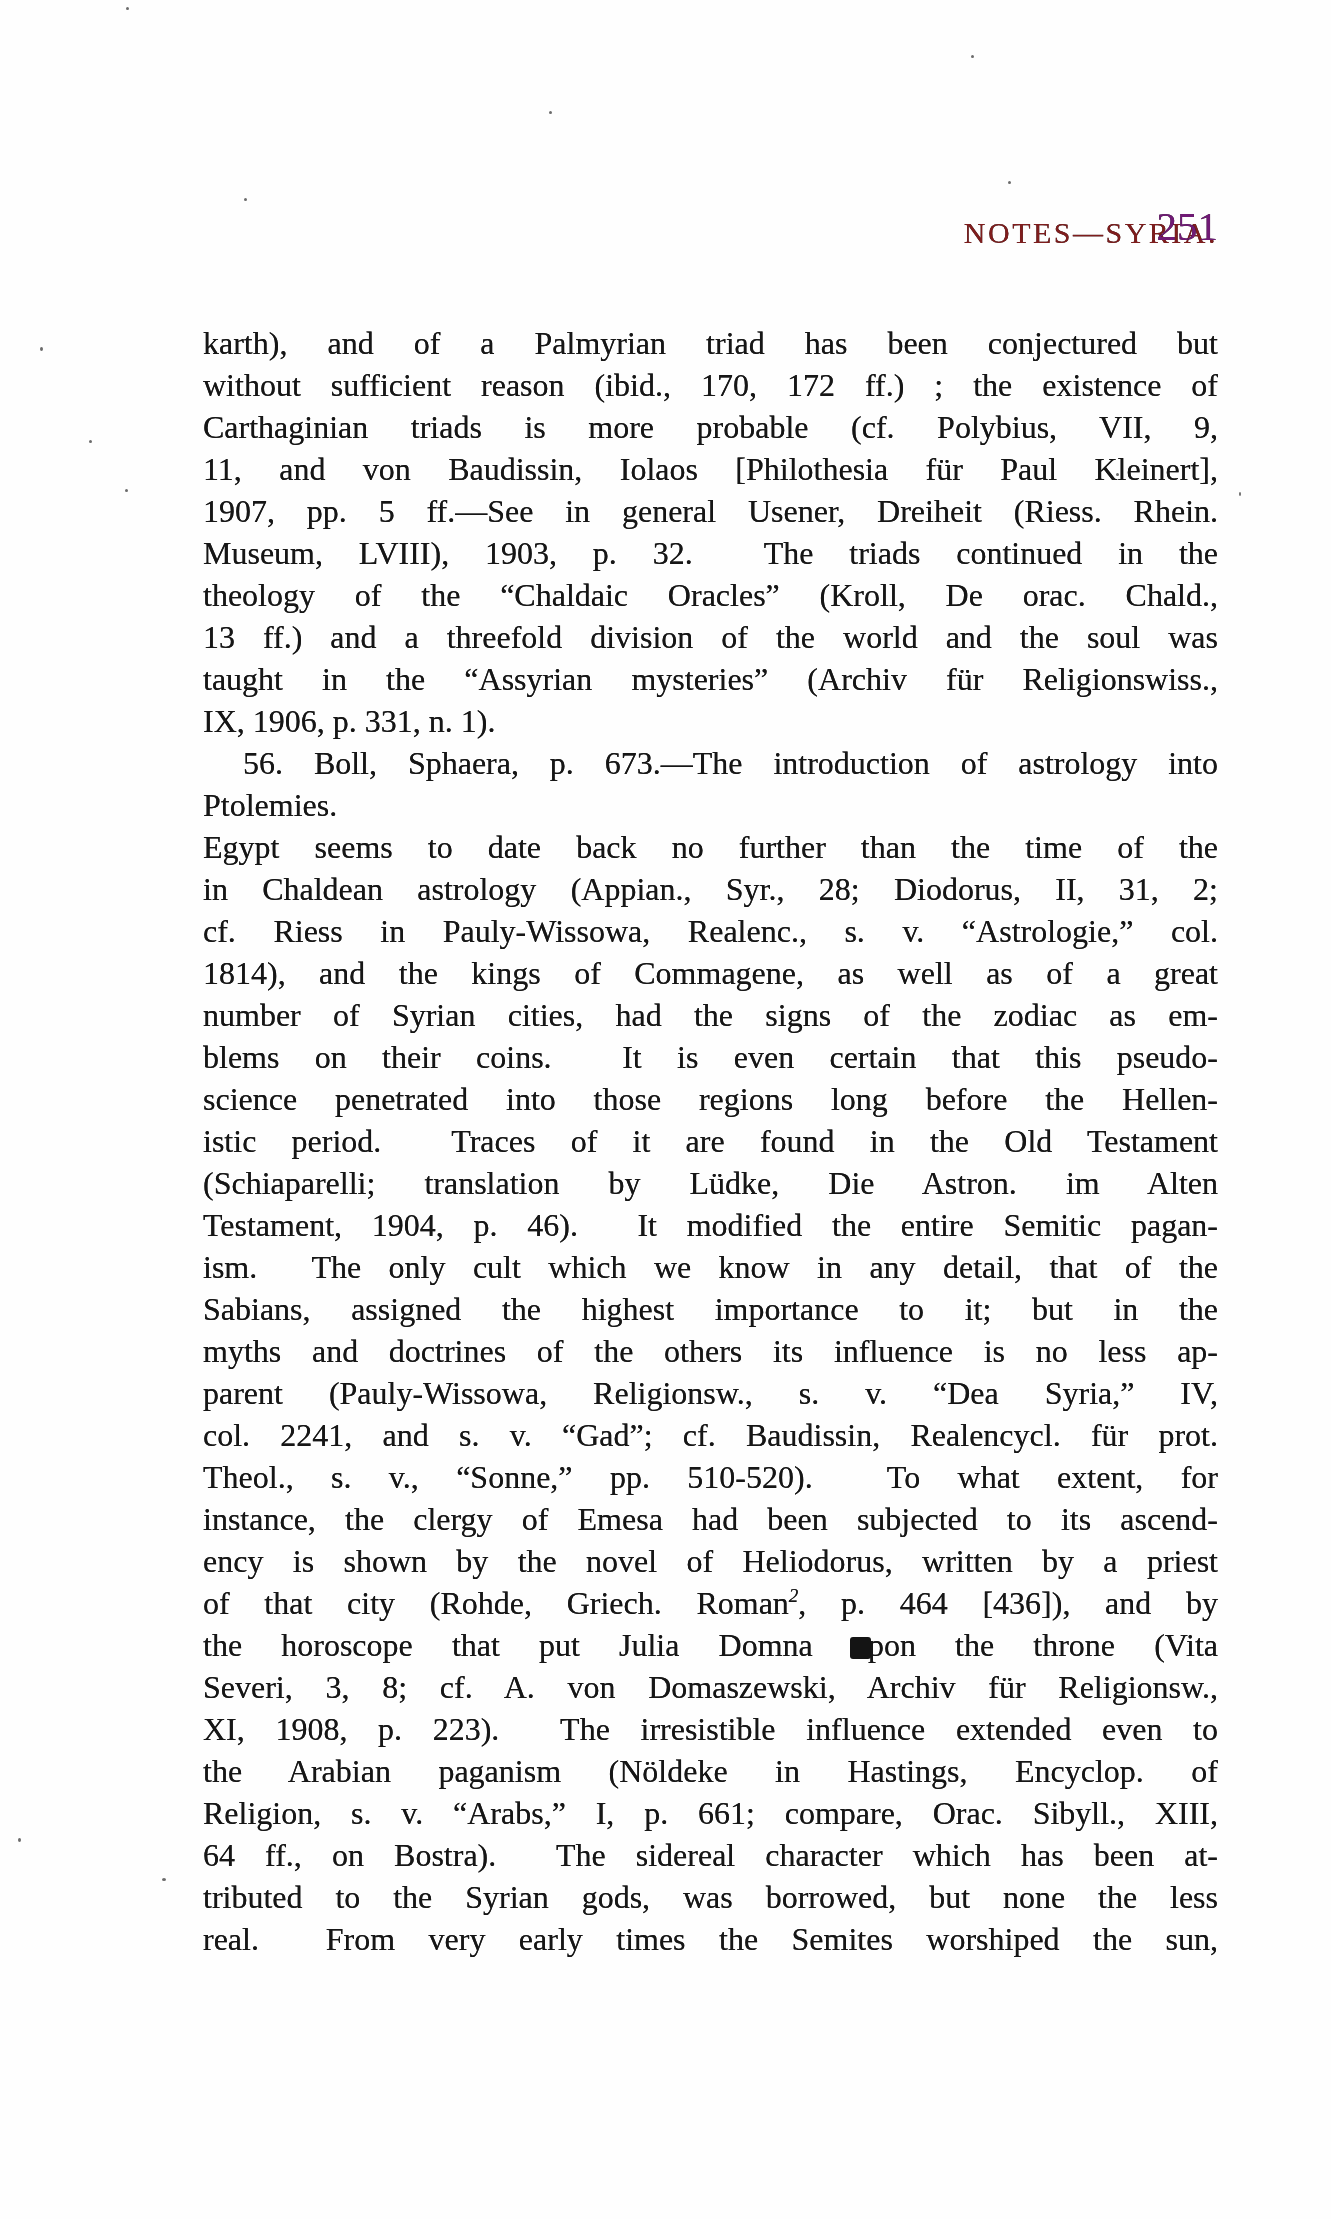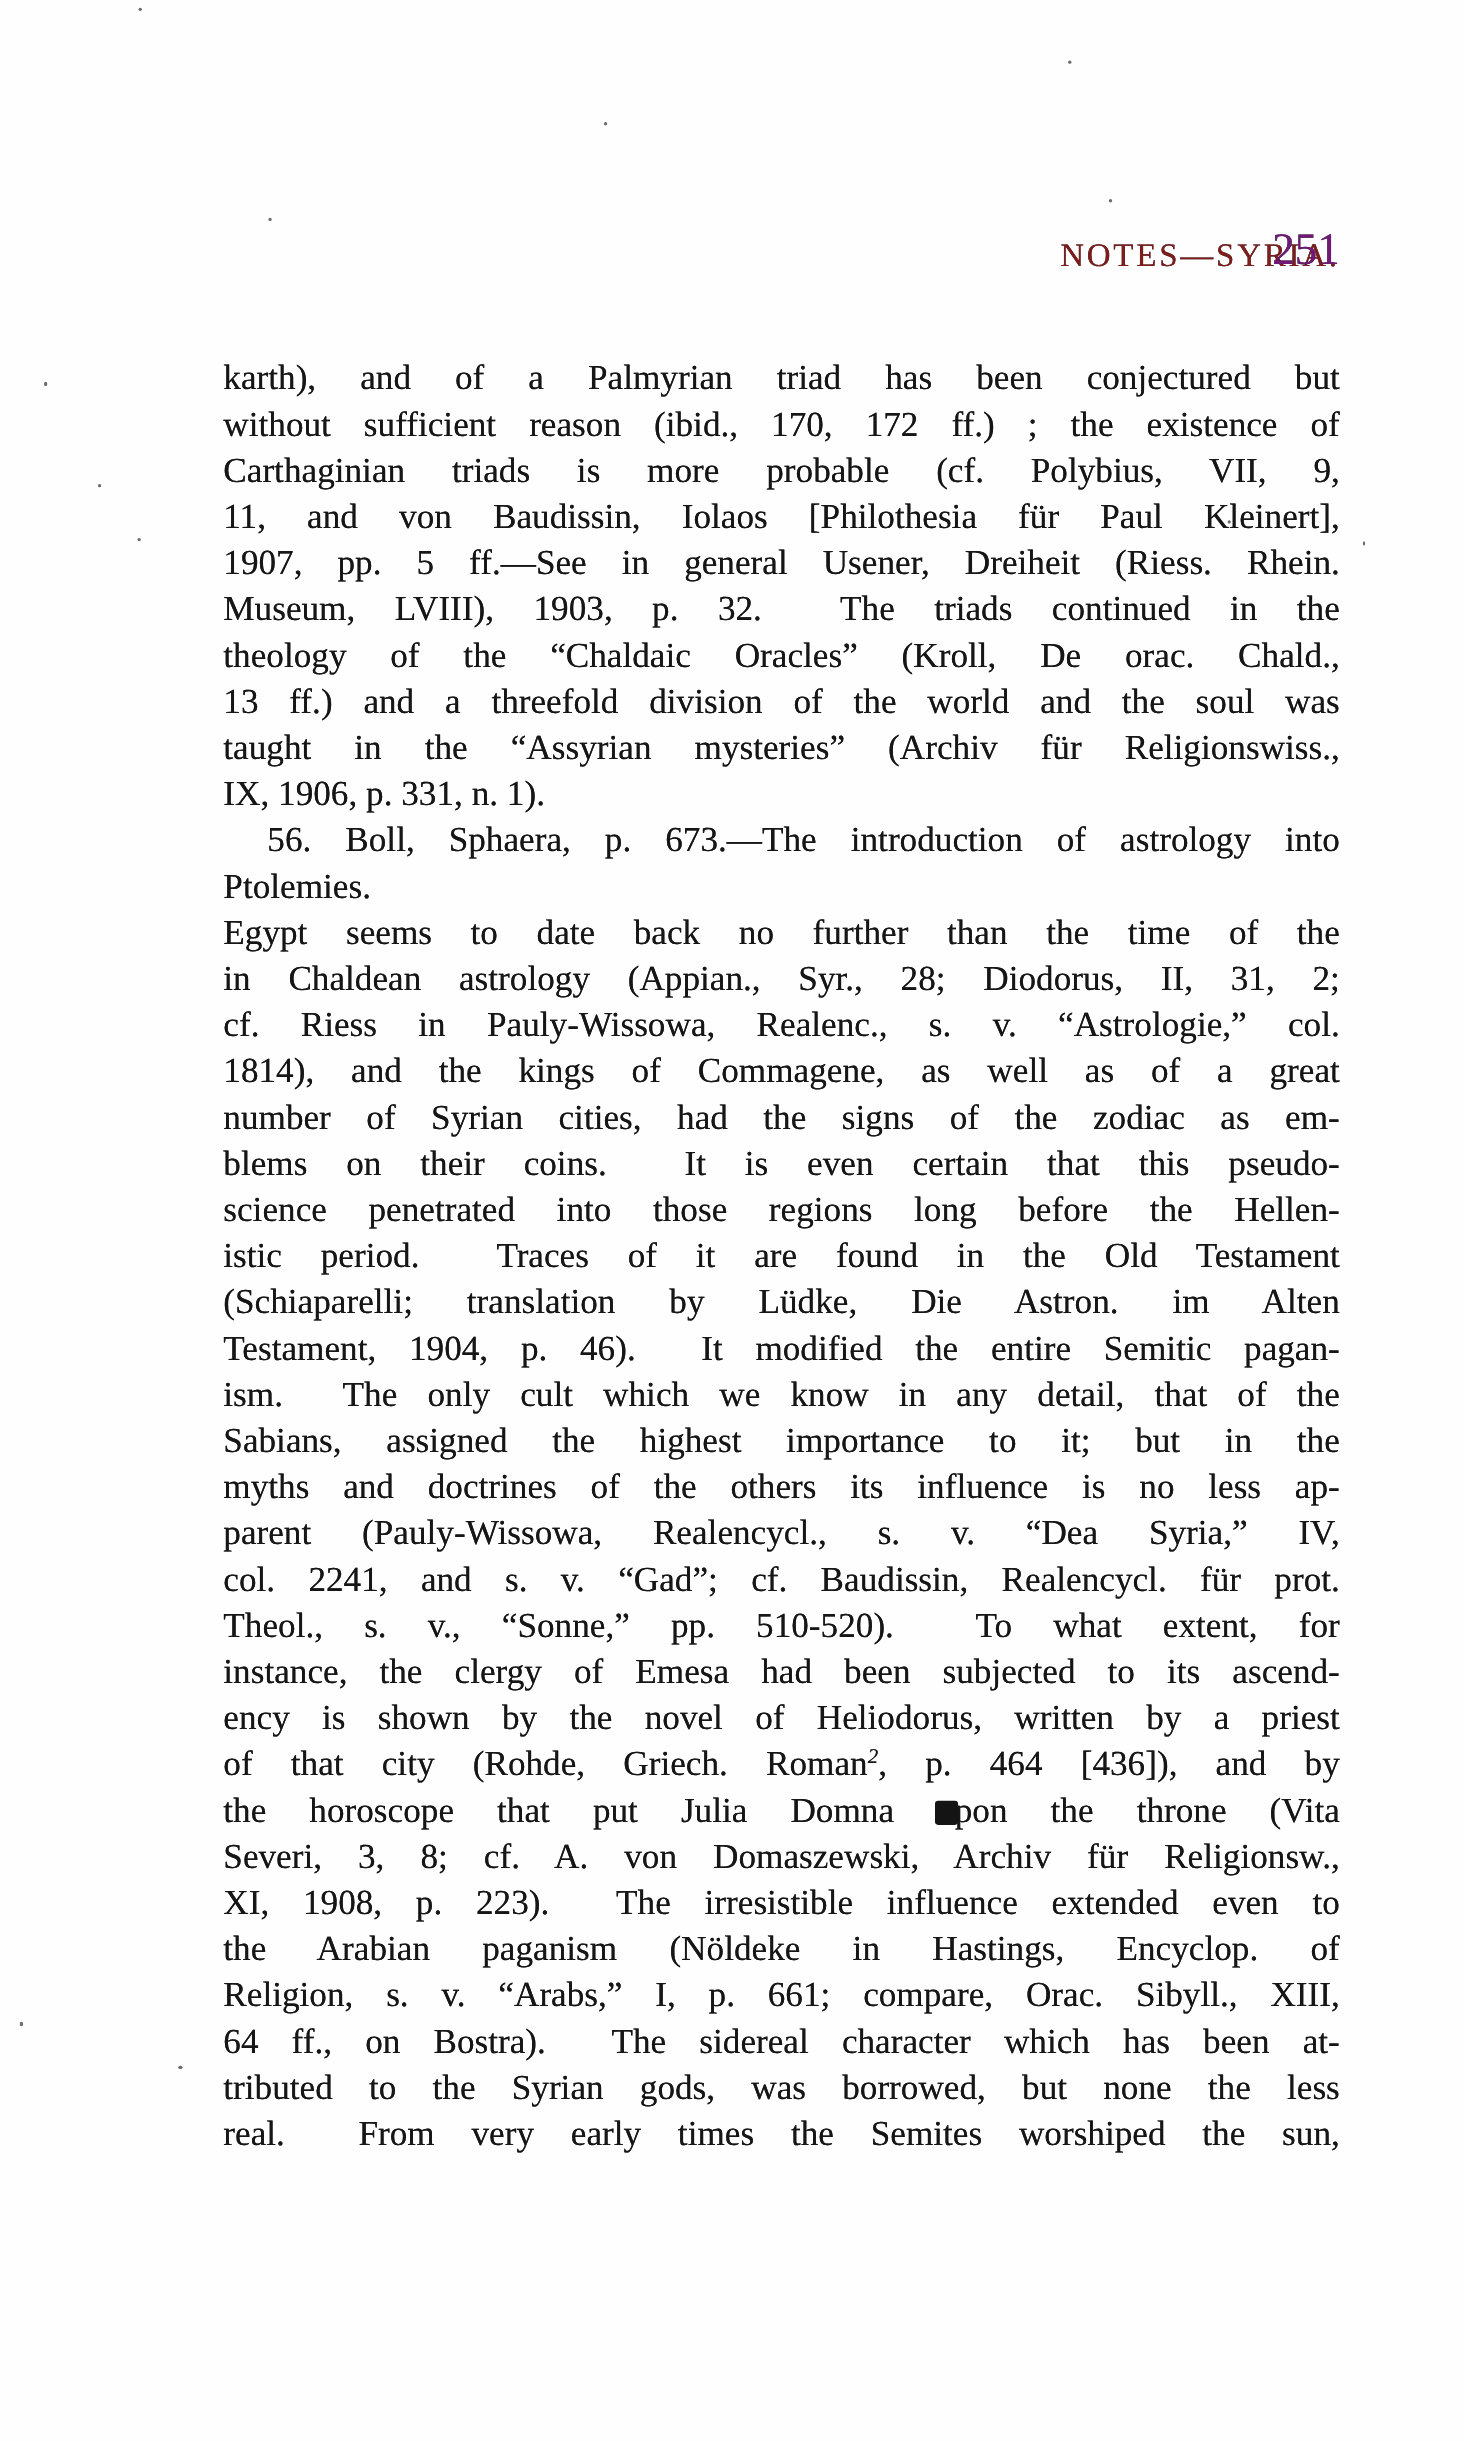--- a/index.html
+++ b/index.html
@@ -80,7 +80,7 @@
       <div class="line"><span>ism.  The only cult which we know in any detail, that of the</span></div>
       <div class="line"><span>Sabians, assigned the highest importance to it; but in the</span></div>
       <div class="line"><span>myths and doctrines of the others its influence is no less ap-</span></div>
-      <div class="line"><span>parent (Pauly-Wissowa, </span><span class="it">Realencycl.,</span><span> s. v. “Dea Syria,” IV,</span></div>
+      <div class="line"><span>parent (Pauly-Wissowa, </span><span class="it">Religionsw.,</span><span> s. v. “Dea Syria,” IV,</span></div>
       <div class="line"><span>col. 2241, and s. v. “Gad”; cf. Baudissin, </span><span class="it">Realencycl. für prot.</span></div>
       <div class="line"><span class="it">Theol.,</span><span> s. v., “Sonne,” pp. 510-520).  To what extent, for</span></div>
       <div class="line"><span>instance, the clergy of Emesa had been subjected to its ascend-</span></div>

